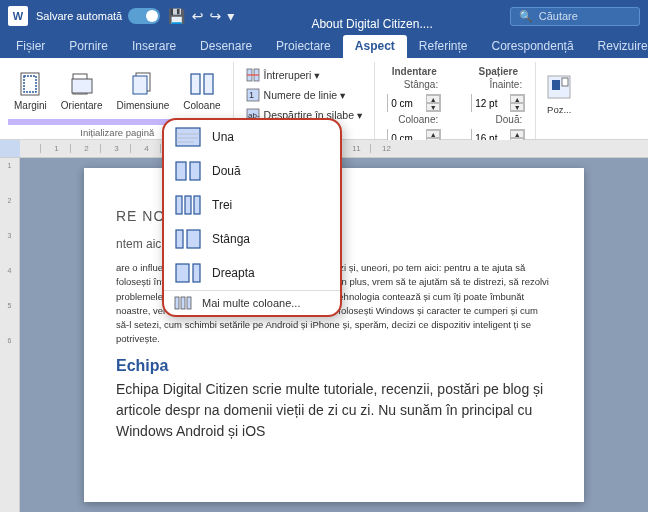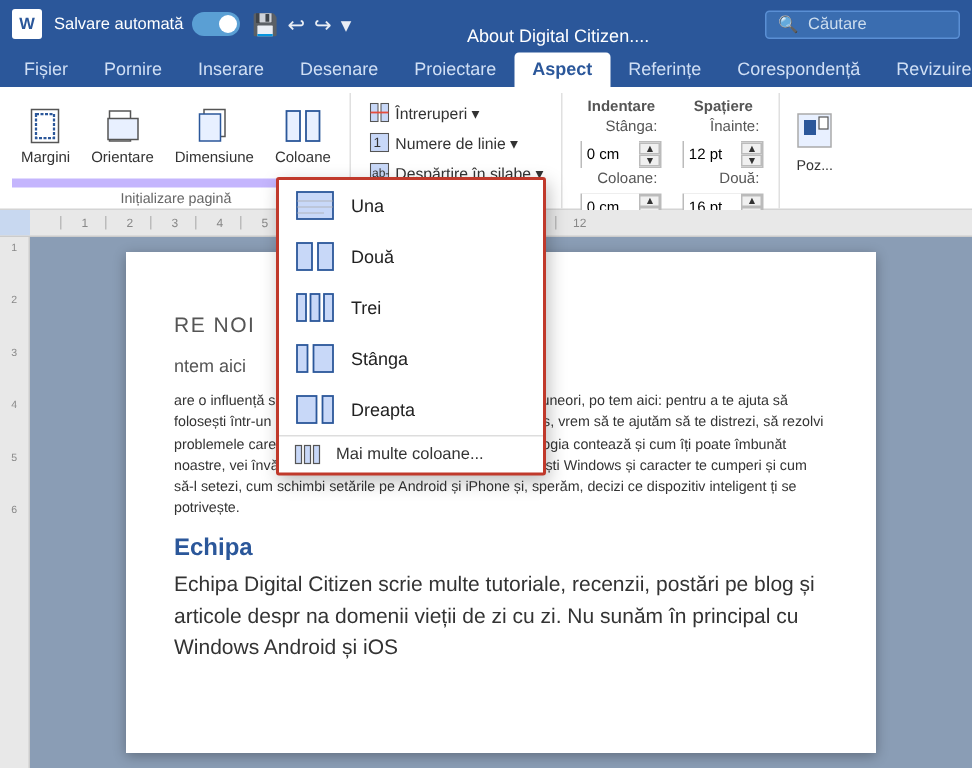--- a/index.html
+++ b/index.html
@@ -497,7 +497,7 @@
   </div>
 
   <div class="ribbon-group" style="flex-direction:column; padding: 4px 6px;">
-    <div style="display:flex; gap:6px; flex:1;">
+    <div style="display:flex; gap:22px; flex:1;">
 
       <div class="param-group">
         <div class="param-group-title">Indentare</div>

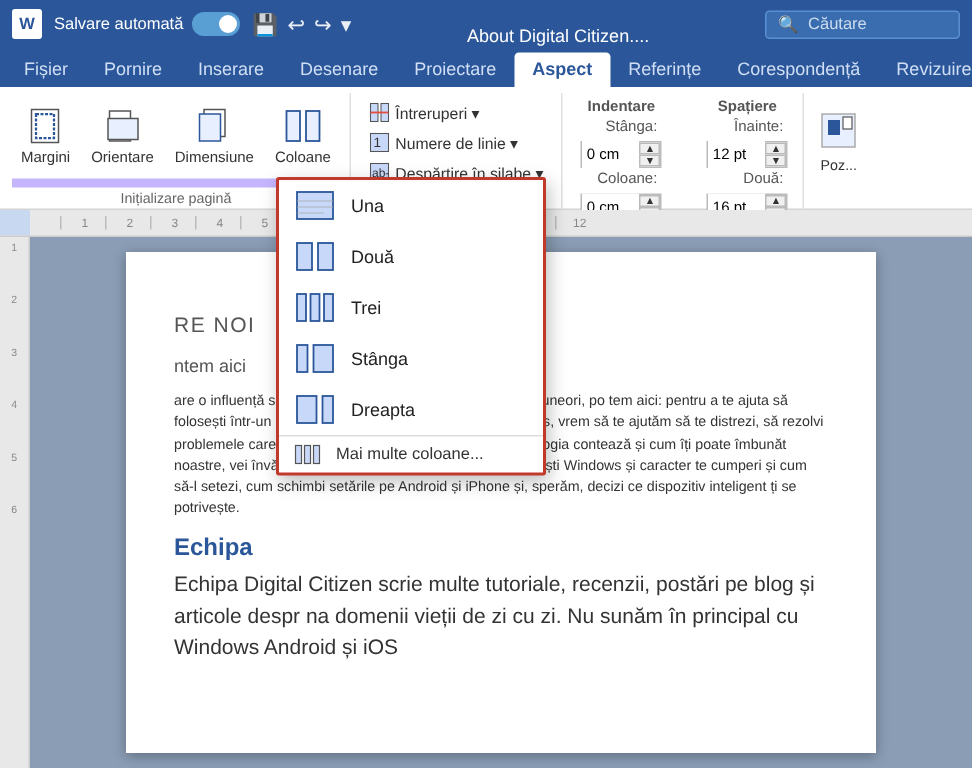--- a/index.html
+++ b/index.html
@@ -214,13 +214,13 @@
     .dropdown-overlay {
       position: absolute;
       top: 118px;
-      left: 184px;
+      left: 162px;
       z-index: 100;
       background: #fff;
       border: 2px solid #c0392b;
       box-shadow: 2px 4px 12px rgba(0,0,0,0.25);
       width: 180px;
-      border-radius: 2px;
+      border-radius: 14px;
     }
     .dropdown-item {
       display: flex;

